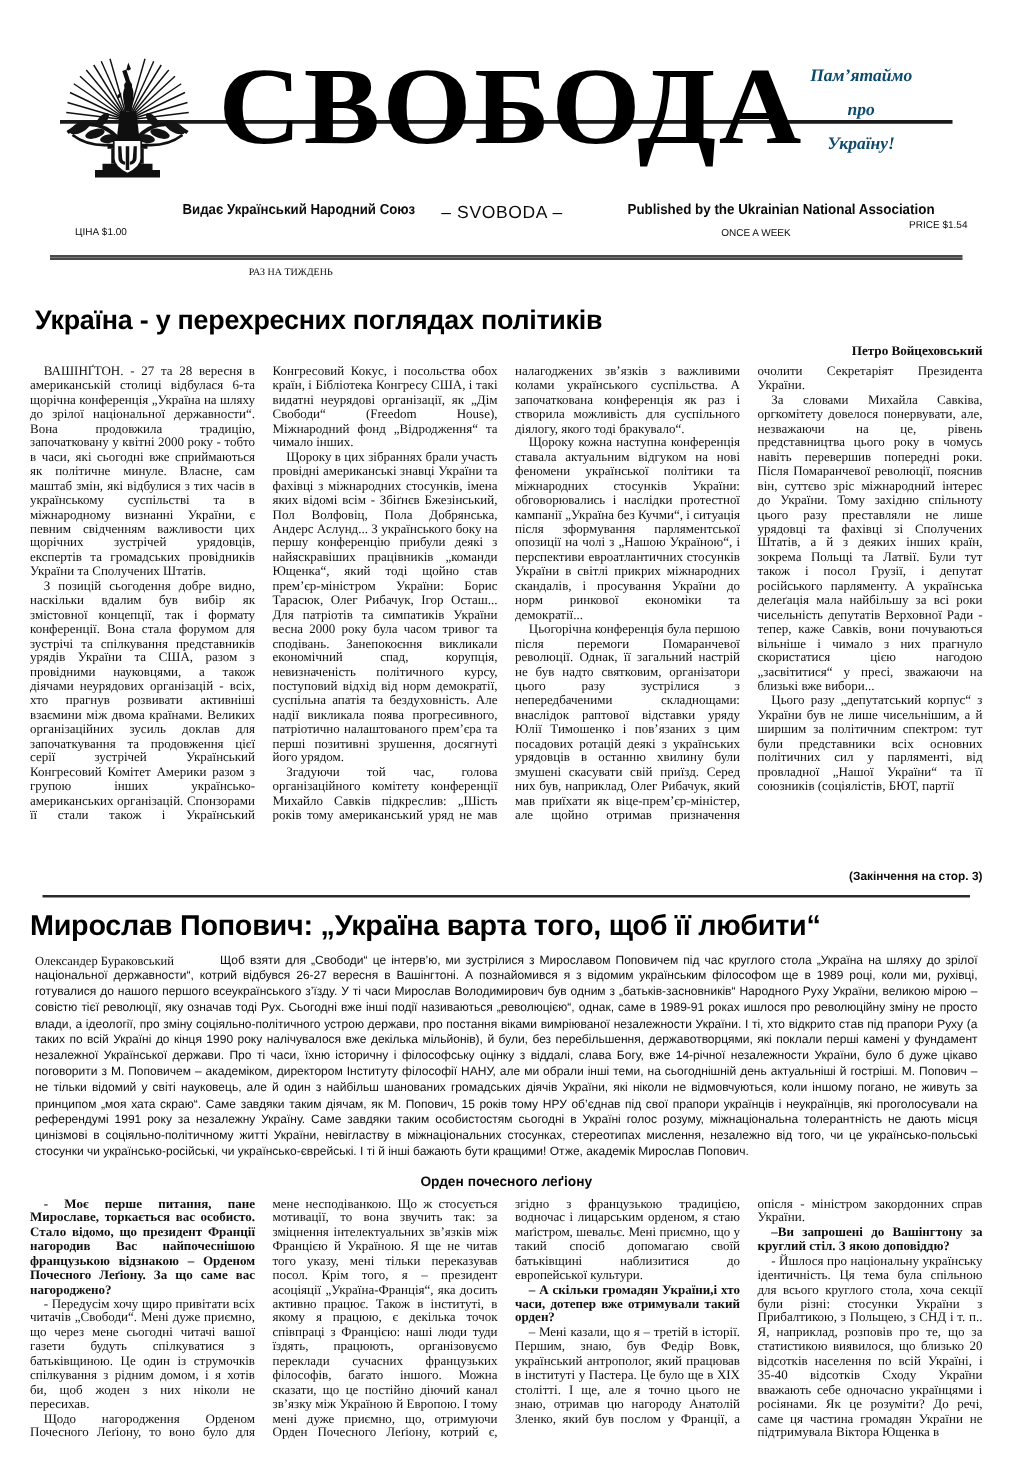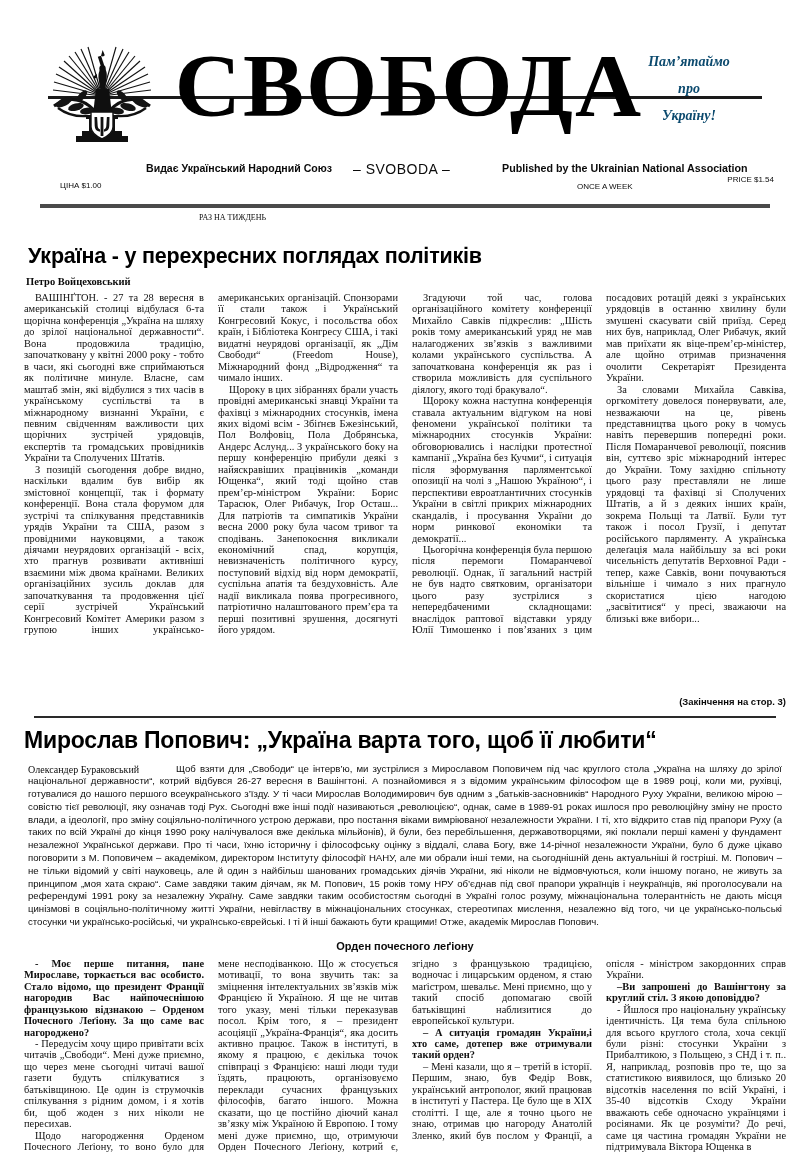--- a/index.html
+++ b/index.html
@@ -205,6 +205,7 @@
     font-size: 10.5px;
     margin-bottom: 5px;
     padding-left: 2px;
+    text-align: right;
   }
   .cols4 {
     column-count: 4;

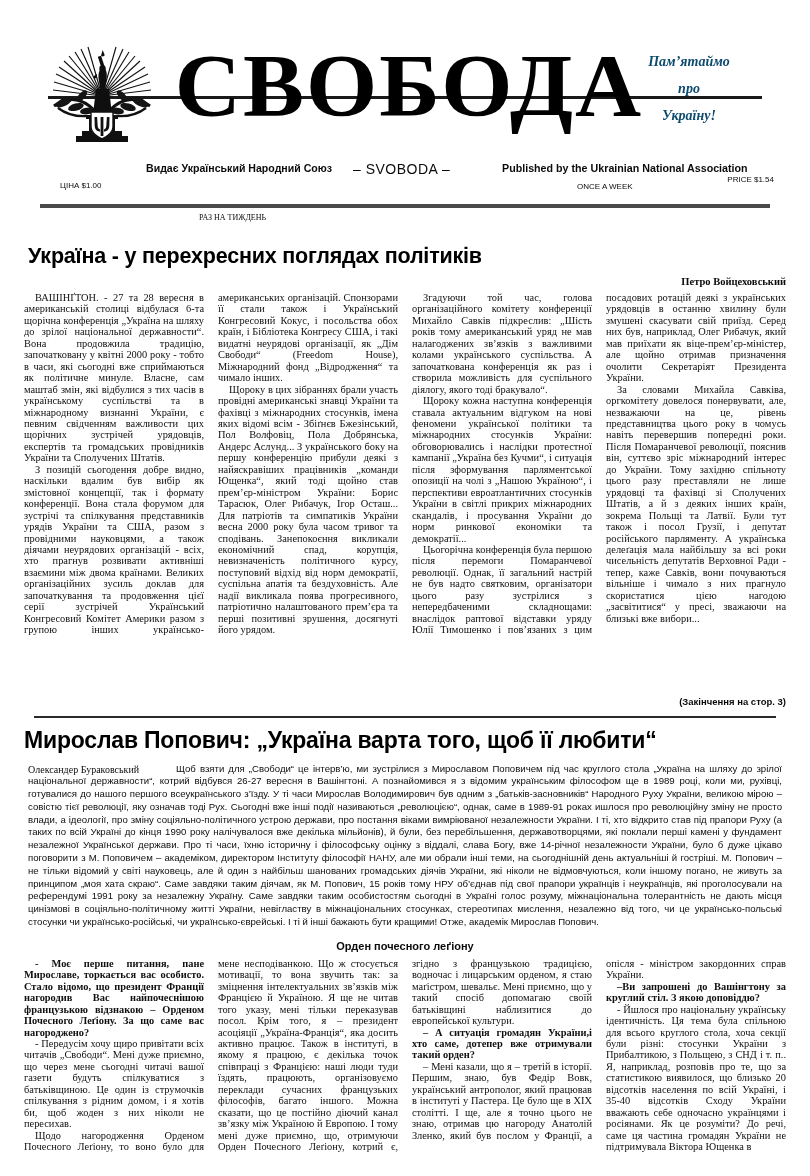--- a/index.html
+++ b/index.html
@@ -389,6 +389,7 @@
         <p>Щороку кожна наступна конференція ставала актуальним відгуком на нові феномени української політики та міжнародних стосунків України: обговорювались і наслідки протестної кампанії „Україна без Кучми“, і ситуація після зформування парляментської опозиції на чолі з „Нашою Україною“, і перспективи евроатлантичних стосунків України в світлі прикрих міжнародних скандалів, і просування України до норм ринкової економіки та демократії...</p>
         <p>Цьогорічна конференція була першою після перемоги Помаранчевої революції. Однак, її загальний настрій не був надто святковим, організатори цього разу зустрілися з непередбаченими складнощами: внаслідок раптової відставки уряду Юлії Тимошенко і пов’язаних з цим посадових ротацій деякі з українських урядовців в останню хвилину були змушені скасувати свій приїзд. Серед них був, наприклад, Олег Рибачук, який мав приїхати як віце-прем’єр-міністер, але щойно отримав призначення очолити Секретаріят Президента України.</p>
         <p>За словами Михайла Савківа, оргкомітету довелося понервувати, але, незважаючи на це, рівень представництва цього року в чомусь навіть перевершив попередні роки. Після Помаранчевої революції, пояснив він, суттєво зріс міжнародний інтерес до України. Тому західню спільноту цього разу преставляли не лише урядовці та фахівці зі Сполучених Штатів, а й з деяких інших країн, зокрема Польщі та Латвії. Були тут також і посол Грузії, і депутат російського парляменту. А українська делеґація мала найбільшу за всі роки чисельність депутатів Верховної Ради - тепер, каже Савків, вони почуваються вільніше і чимало з них прагнуло скористатися цією нагодою „засвітитися“ у пресі, зважаючи на близькі вже вибори...</p>
+        <p>Цього разу „депутатський корпус“ з України був не лише чисельнішим, а й ширшим за політичним спектром: тут були представники всіх основних політичних сил у парляменті, від провладної „Нашої України“ та її союзників (соціялістів, БЮТ, партії</p>
       </div>
     <div class="contwrap">(Закінчення на стор. 3)</div>
   </div>

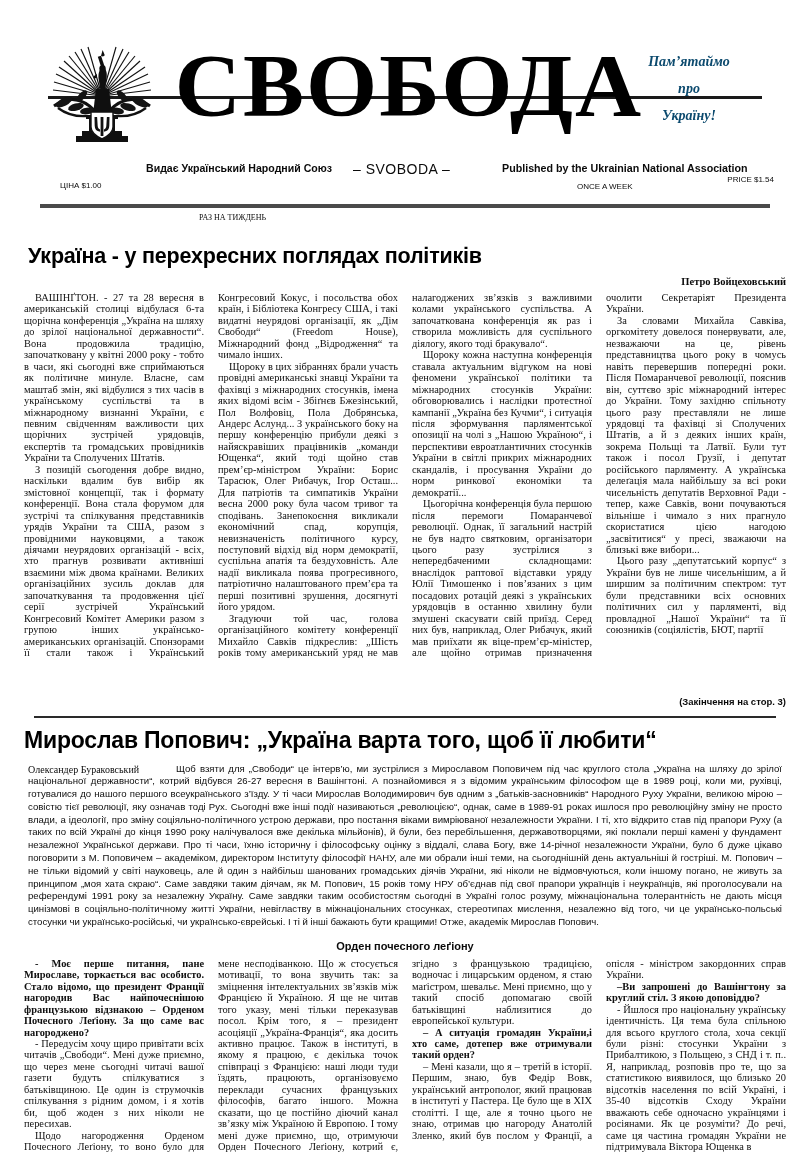--- a/index.html
+++ b/index.html
@@ -407,7 +407,7 @@
         <p class="q">- Моє перше питання, пане Мирославе, торкається вас особисто. Стало відомо, що президент Франції нагородив Вас найпочеснішою французькою відзнакою – Орденом Почесного Леґіону. За що саме вас нагороджено?</p>
         <p>- Передусім хочу щиро привітати всіх читачів „Свободи“. Мені дуже приємно, що через мене сьогодні читачі вашої газети будуть спілкуватися з батьківщиною. Це один із струмочків спілкування з рідним домом, і я хотів би, щоб жоден з них ніколи не пересихав.</p>
         <p>Щодо нагородження Орденом Почесного Леґіону, то  воно було для мене несподіванкою. Що ж стосується мотивації, то вона звучить так: за зміцнення інтелектуальних зв’язків між Францією й Україною. Я ще не читав того указу, мені тільки переказував посол. Крім того, я – президент асоціяції „Україна-Франція“, яка досить активно працює. Також в інституті, в якому я працюю, є декілька точок співпраці з Францією: наші люди туди їздять, працюють, організовуємо переклади сучасних французьких філософів, багато іншого. Можна сказати, що це  постійно діючий канал зв’язку між Україною й Европою. І тому мені дуже приємно, що, отримуючи Орден Почесного Леґіону, котрий є, згідно з французькою традицією, водночас і лицарським орденом, я стаю маґістром, шевальє. Мені приємно, що у такий спосіб допомагаю своїй батьківщині наблизитися до европейської культури.</p>
-        <p class="q">– А ситуація громадян України,і хто саме, дотепер вже отримували такий орден?</p>
+        <p class="q">– А скільки громадян України,і хто часи, дотепер вже отримували такий орден?</p>
         <p>– Мені казали, що я – третій в історії. Першим, знаю, був Федір Вовк, український антрополог, який працював в інституті у Пастера. Це було ще в XIX столітті. І ще, але я точно цього не знаю, отримав цю нагороду Анатолій Зленко, який був послом у Франції, а опісля - міністром закордонних справ України.</p>
         <p class="q">–Ви запрошені до Вашінгтону за круглий стіл. З якою доповіддю?</p>
         <p>- Йшлося про національну українську ідентичність. Ця тема була спільною для всього круглого стола, хоча секції були різні: стосунки України з Прибалтикою, з Польщею, з СНД і т. п.. Я, наприклад, розповів про те, що за статистикою виявилося, що близько 20 відсотків населення по всій Україні, і 35-40 відсотків Сходу України вважають себе одночасно українцями і росіянами. Як це розуміти? До речі, саме ця частина громадян України не підтримувала Віктора Ющенка в</p>

